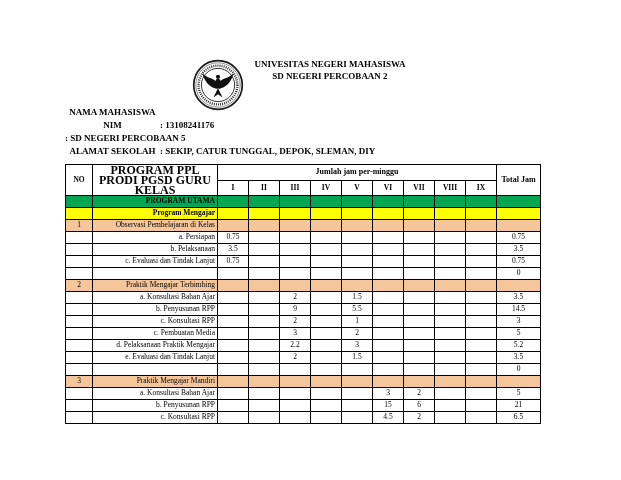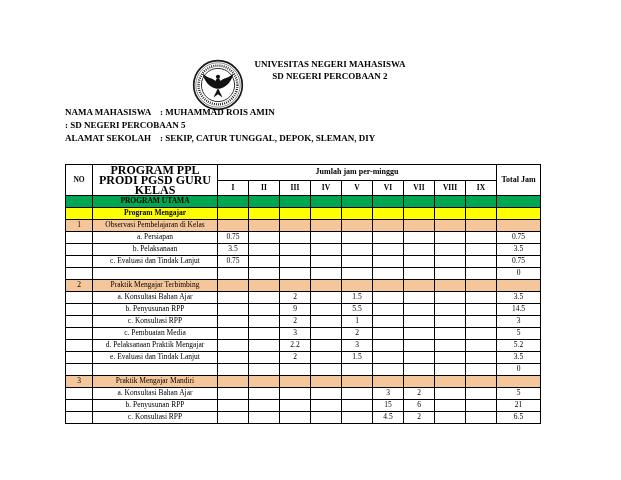--- a/index.html
+++ b/index.html
@@ -14,7 +14,7 @@
     font-weight:bold;font-size:9px;line-height:12px;white-space:nowrap;
   }
   .info-block{position:absolute;left:65px;top:106px;font-size:9px;font-weight:bold;line-height:13px;}
-  .info-row{display:flex;}
+  .info-row{display:flex;text-align:center;}
   .info-label{width:95px;flex:0 0 95px;}
   table.matrix{
     position:absolute;left:65px;top:164px;width:475px;

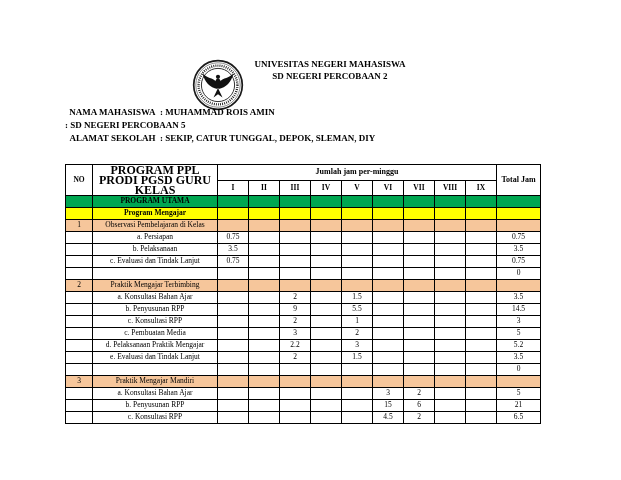--- a/index.html
+++ b/index.html
@@ -57,7 +57,6 @@
 <div class="info-block">
   <div class="info-row">
     <span class="info-label">NAMA MAHASISWA</span>
-    <span>: MUHAMMAD ROIS AMIN</span>
   </div>
   <div class="info-row">
     <span>: SD NEGERI PERCOBAAN 5</span>

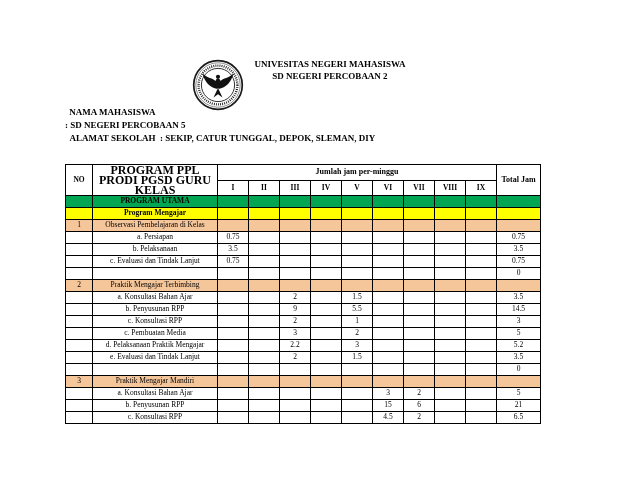--- a/index.html
+++ b/index.html
@@ -59,6 +59,10 @@
     <span class="info-label">NAMA MAHASISWA</span>
   </div>
   <div class="info-row">
+    <span class="info-label">NIM</span>
+    <span>: 13108241176</span>
+  </div>
+  <div class="info-row">
     <span>: SD NEGERI PERCOBAAN 5</span>
   </div>
   <div class="info-row">

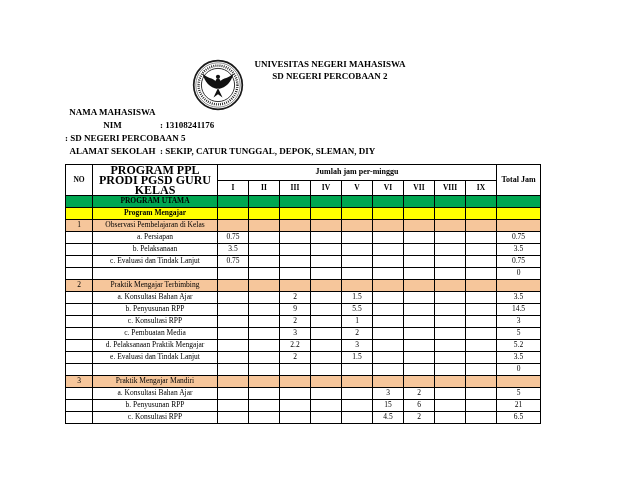--- a/index.html
+++ b/index.html
@@ -28,7 +28,7 @@
   .matrix thead th.c-total-h{font-size:8px;line-height:10px;}
   .matrix thead th.c-weeks-h{font-size:8px;}
   .matrix tbody td{height:11px;white-space:nowrap;}
-  .c-label{text-align:center;}
+  .c-label{text-align:right;}
   .c-no,.c-num{text-align:center;}
   .row-green td{background:var(--green);font-weight:bold;}
   .row-yellow td{background:var(--yellow);font-weight:bold;}

